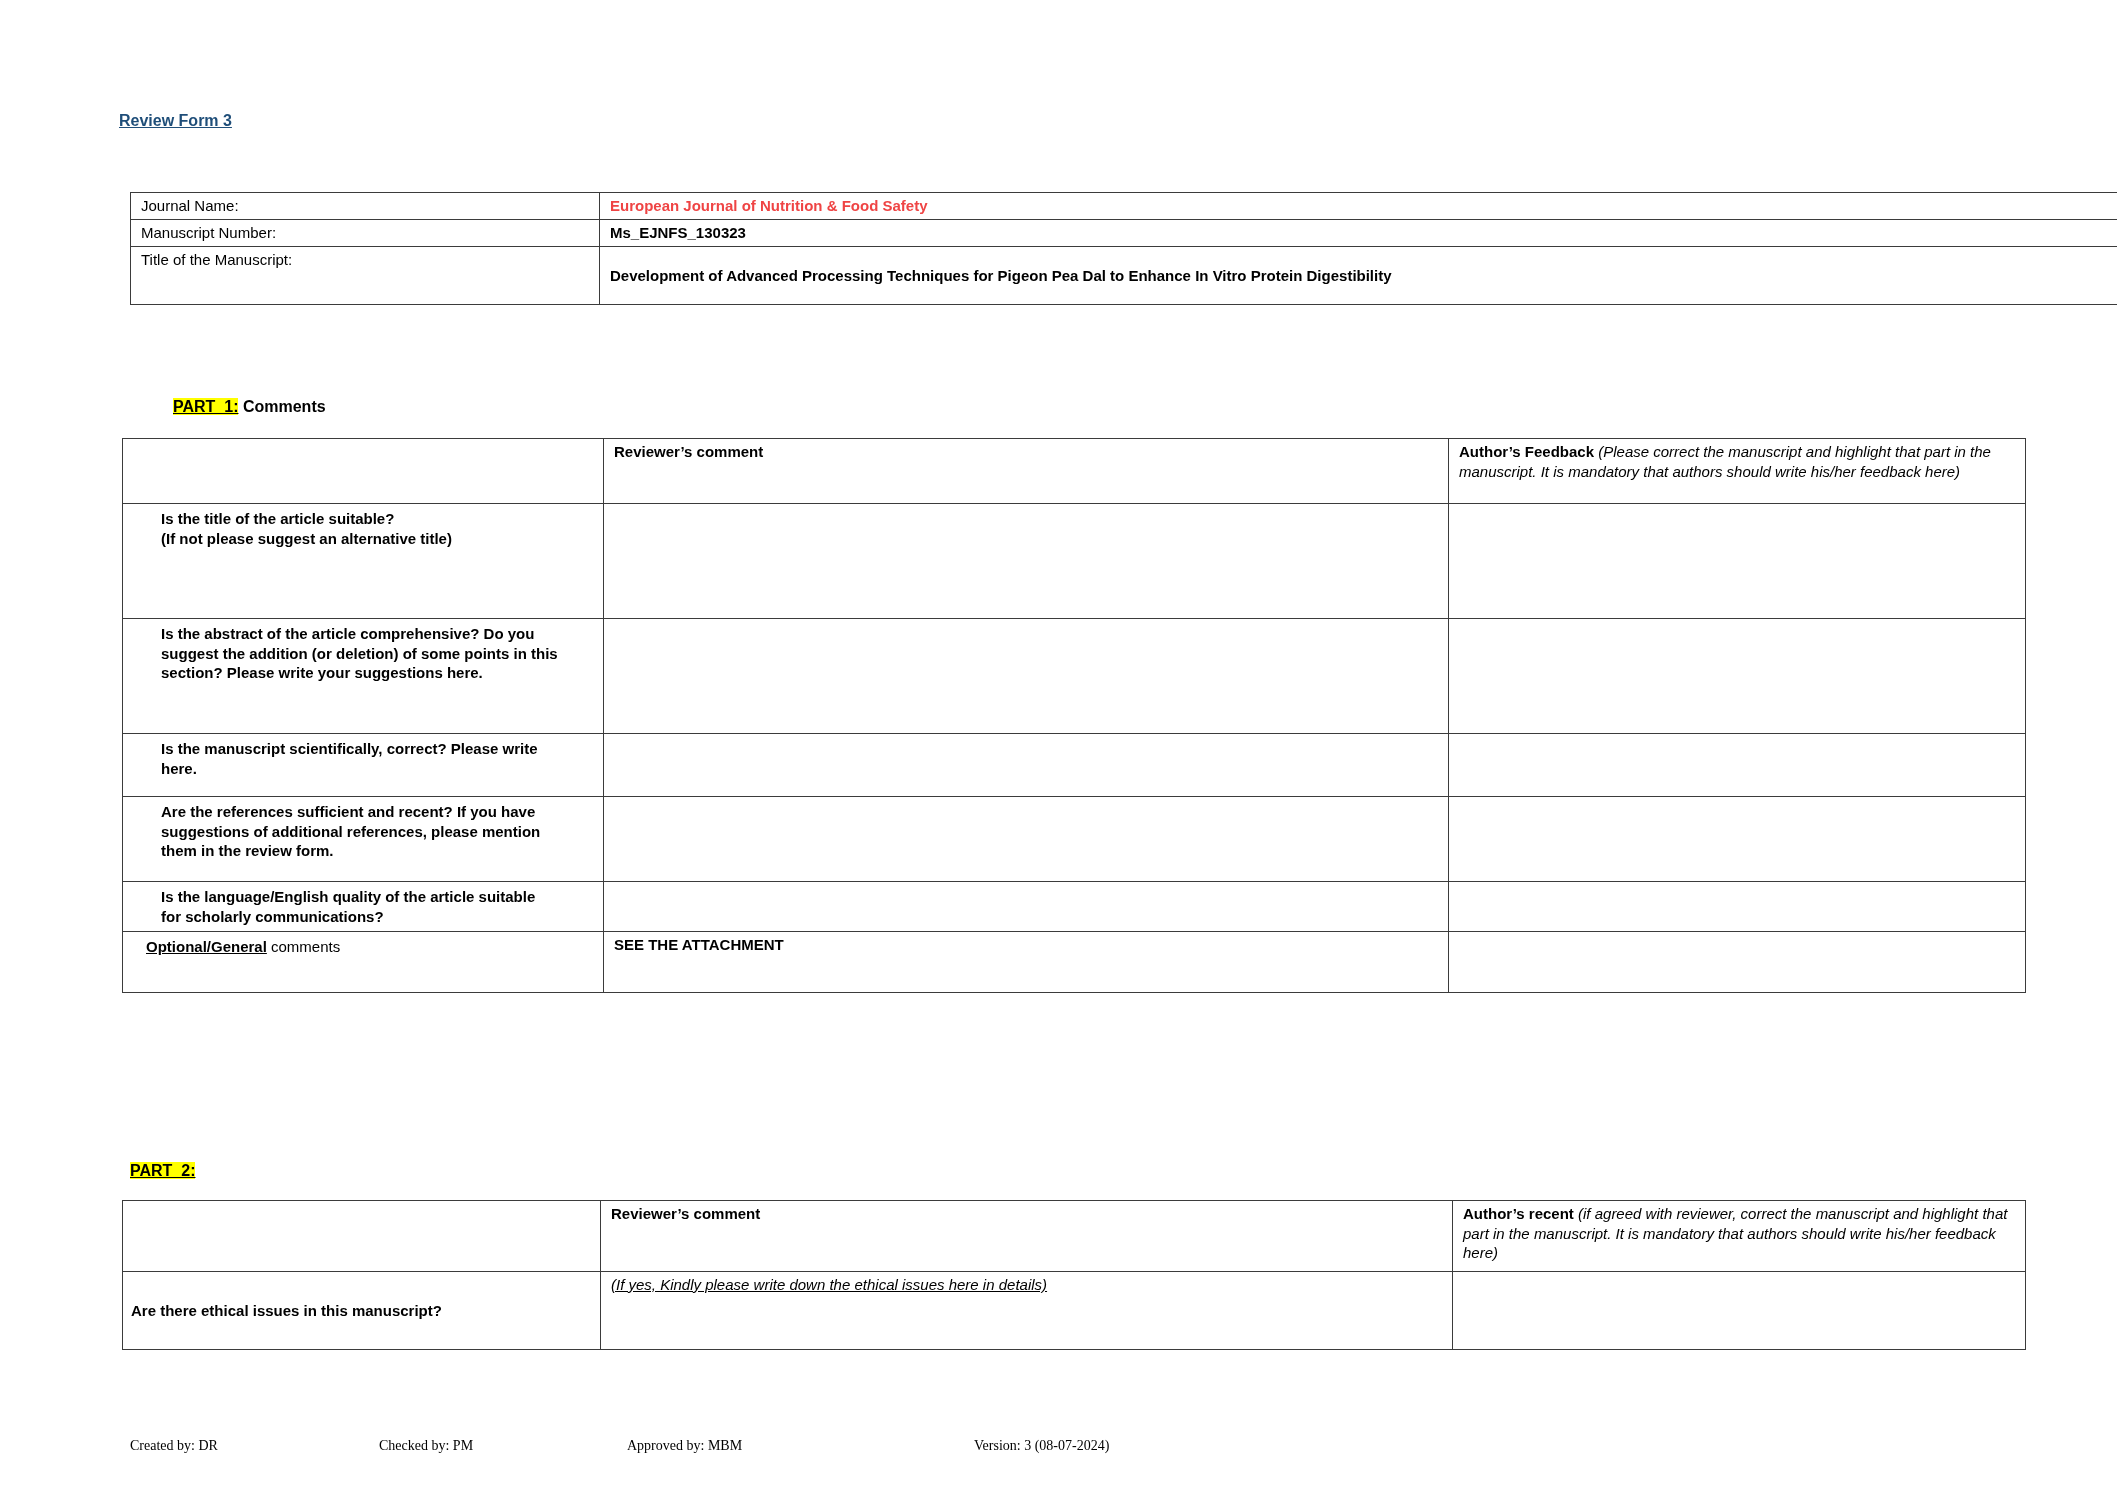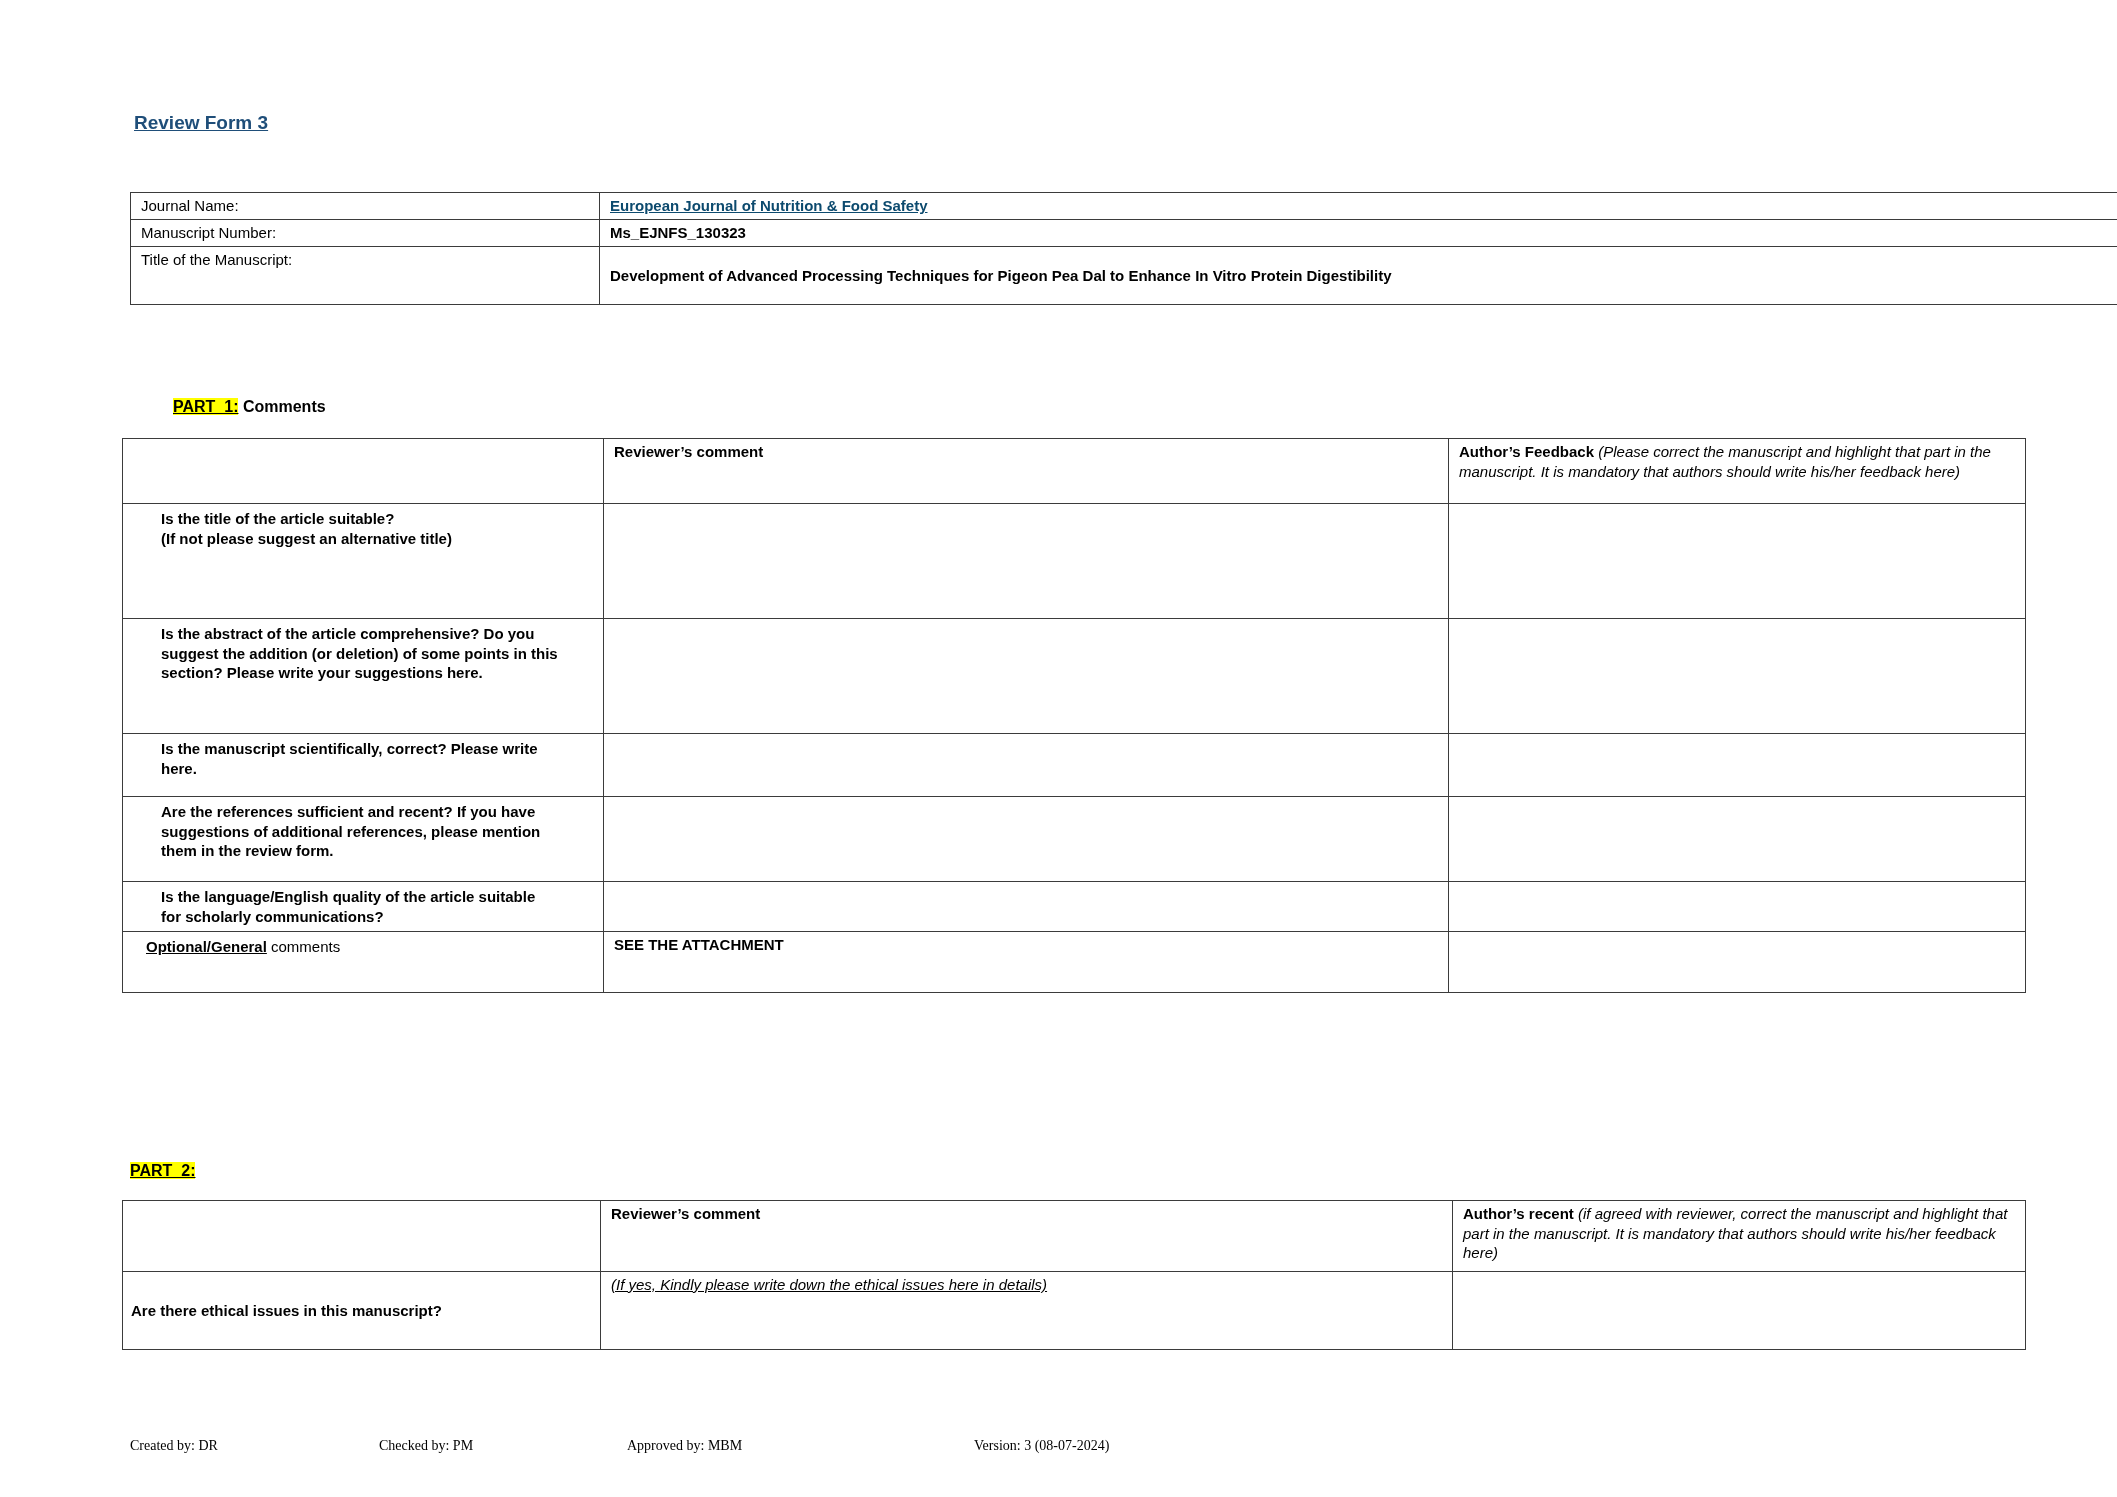--- a/index.html
+++ b/index.html
@@ -16,9 +16,9 @@
 
   .doc-title {
     position: absolute;
-    left: 134px;
+    left: 119px;
     top: 112px;
-    font-size: 19px;
+    font-size: 16px;
     font-weight: bold;
     color: #1F4E79;
     text-decoration: underline;

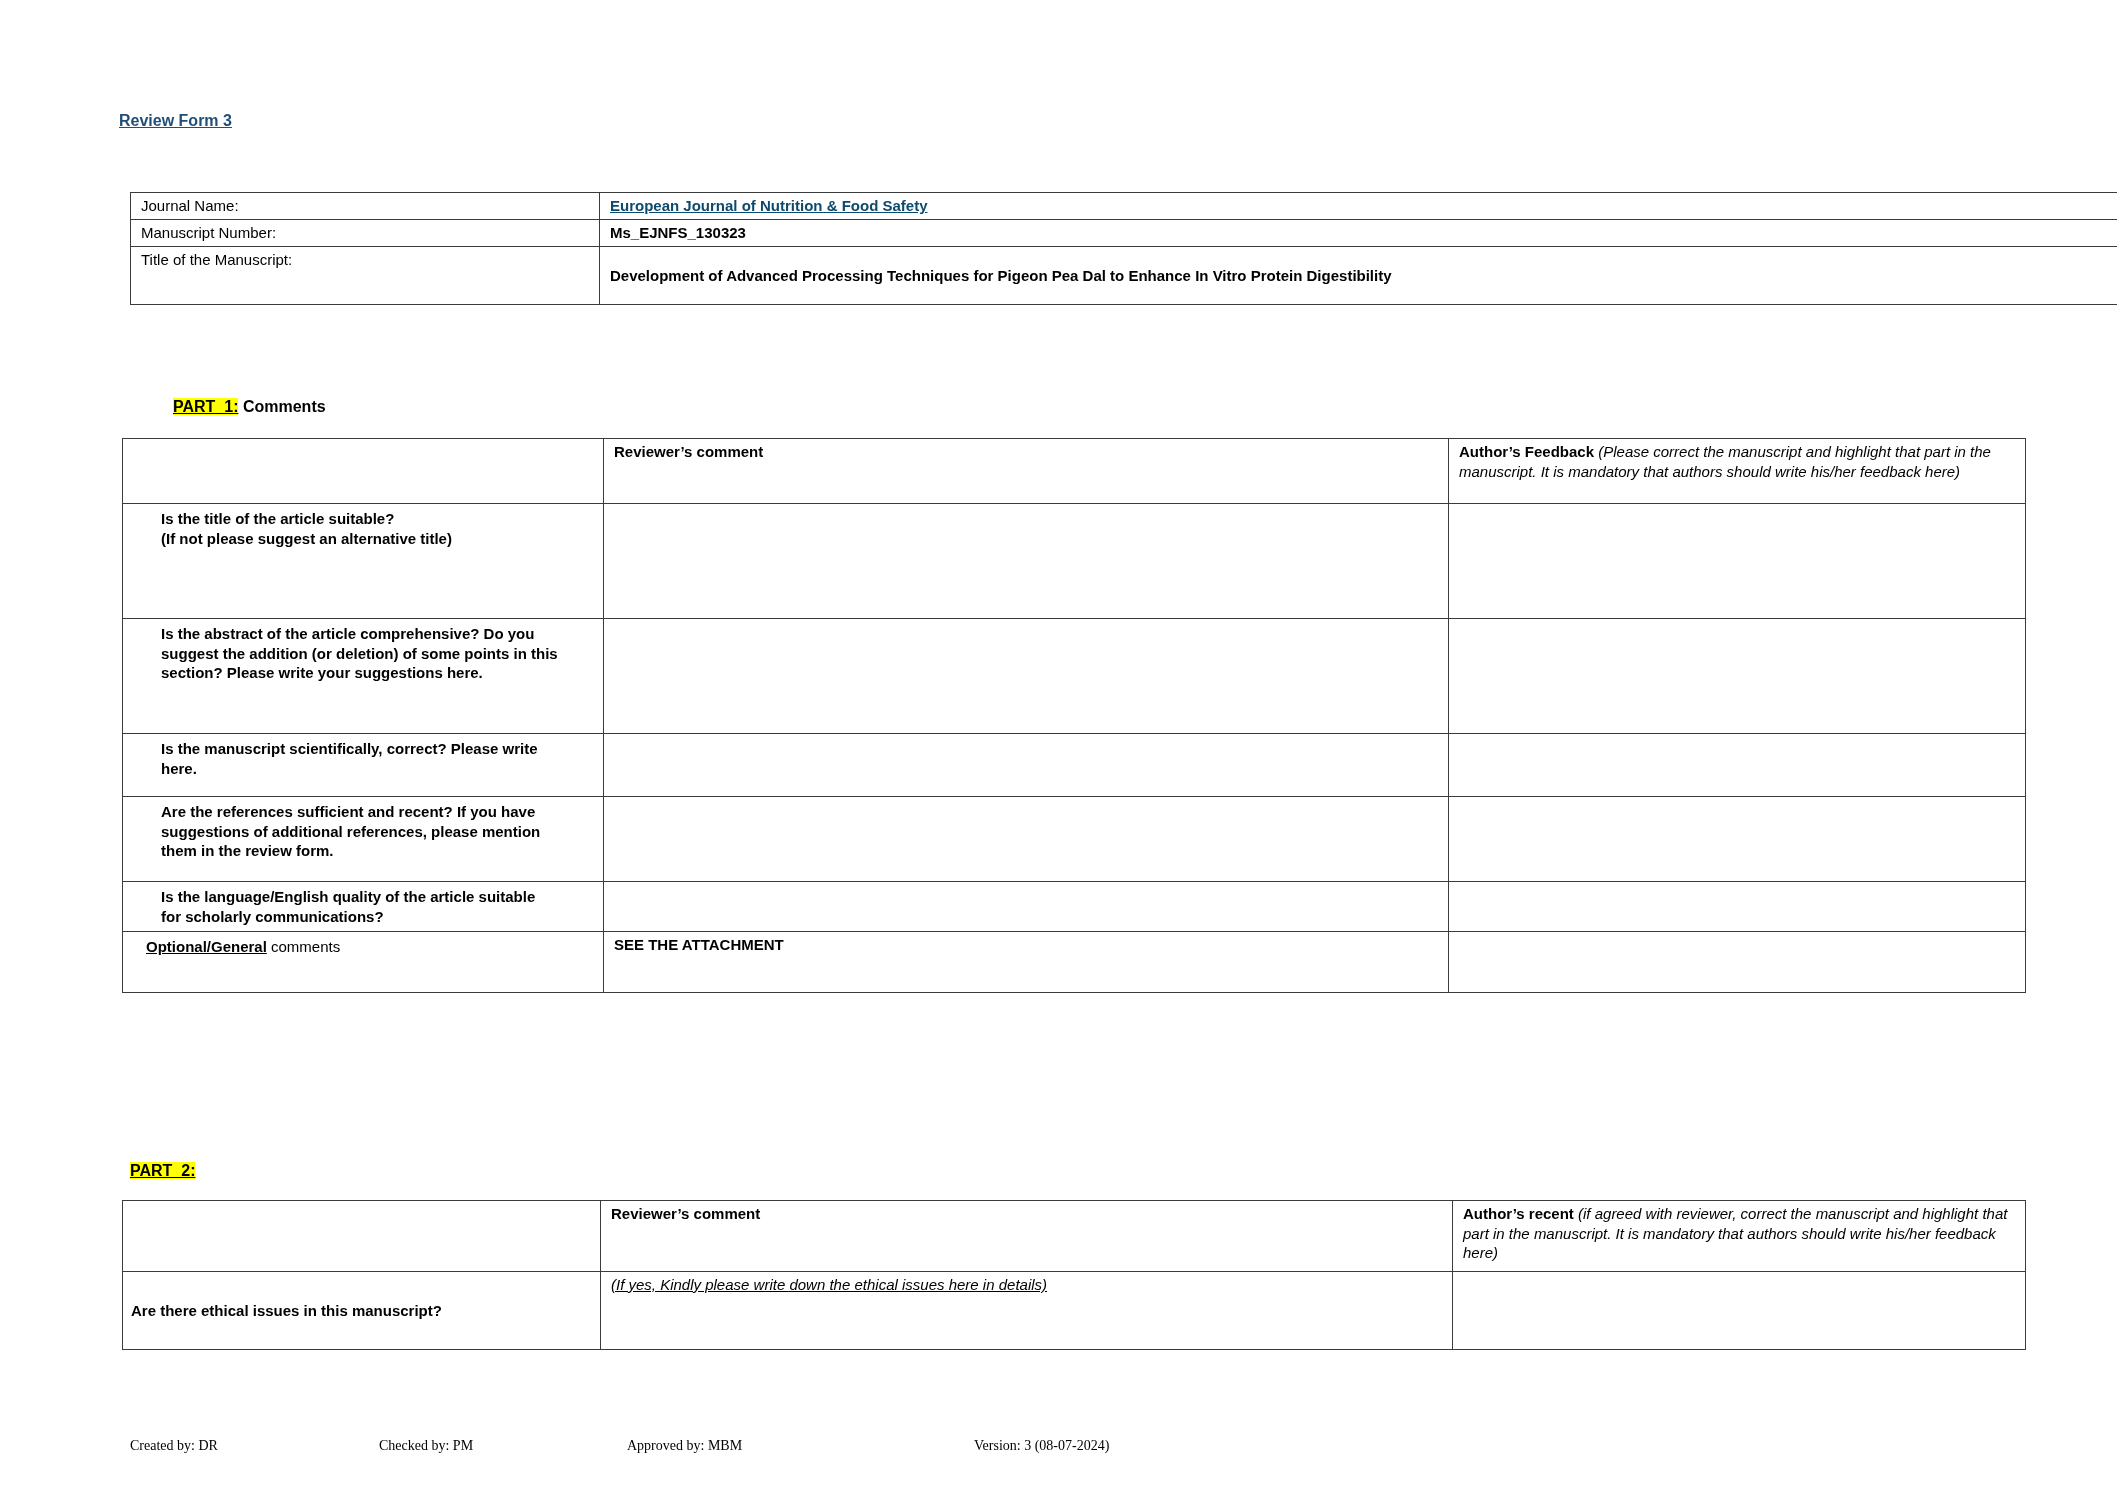--- a/index.html
+++ b/index.html
@@ -39,7 +39,7 @@
   .header-table td.lbl { font-weight: normal; }
   .header-table td.val { font-weight: bold; }
   .header-table td.val-mid { vertical-align: middle; font-weight: bold; }
-  a.link { color: #0c4a6e; font-weight: bold; text-decoration: underline; cursor: pointer; }
+  a.link { color: #ef4444; font-weight: bold; cursor: pointer; }
 
   
   .part-heading { position: absolute; left: 130px; font-size: 16px; font-weight: bold; }

